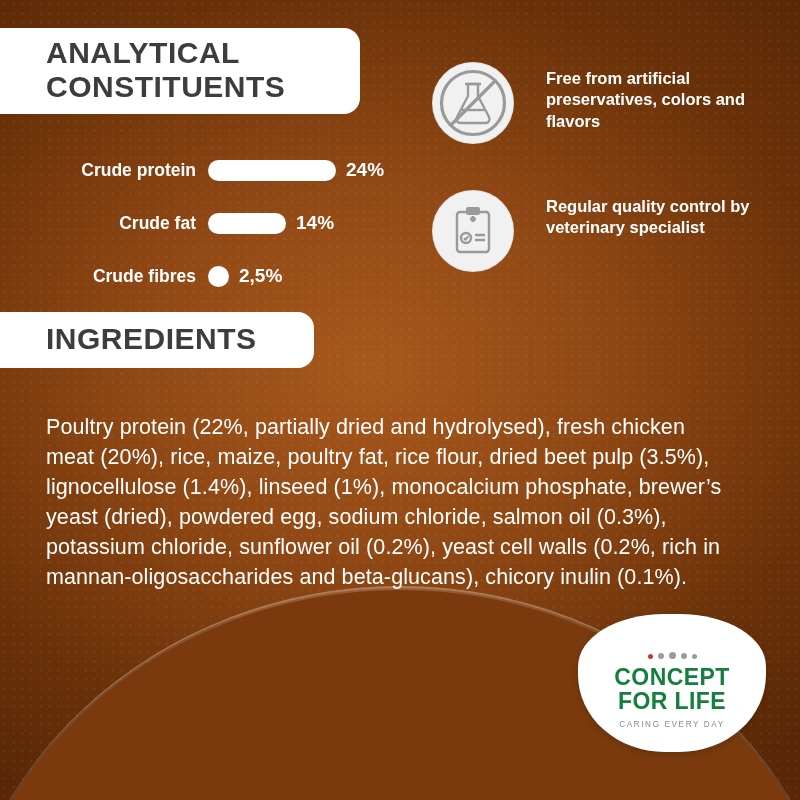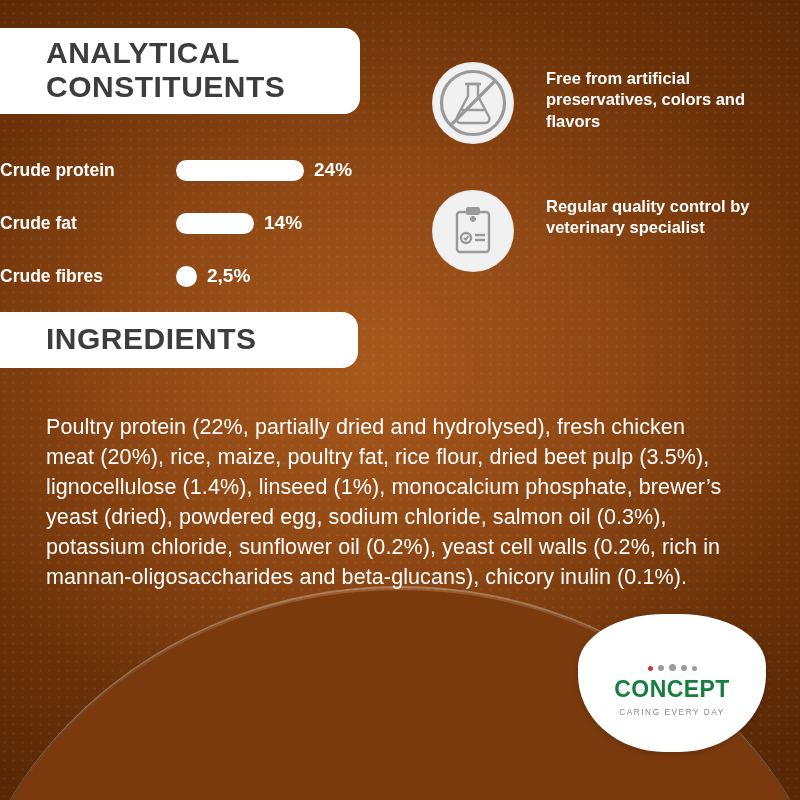--- a/index.html
+++ b/index.html
@@ -99,11 +99,12 @@
     margin-bottom: 13px;
   }
   .const-label {
-    width: 176px;
-    text-align: left;
+    width: 208px;
+    text-align: right;
     color: #ffffff;
     font-size: 17.5px;
     font-weight: bold;
+    padding-right: 12px;
     box-sizing: border-box;
     white-space: nowrap;
   }

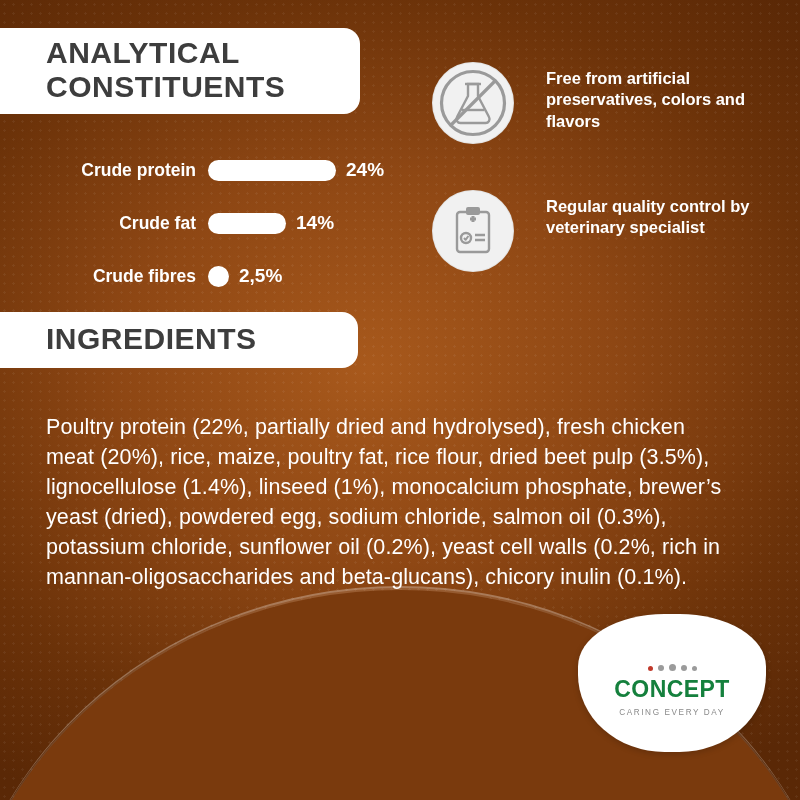--- a/index.html
+++ b/index.html
@@ -81,7 +81,7 @@
   #plaque-ingredients {
     left: 0;
     top: 312px;
-    width: 358px;
+    width: 314px;
     height: 56px;
   }
 

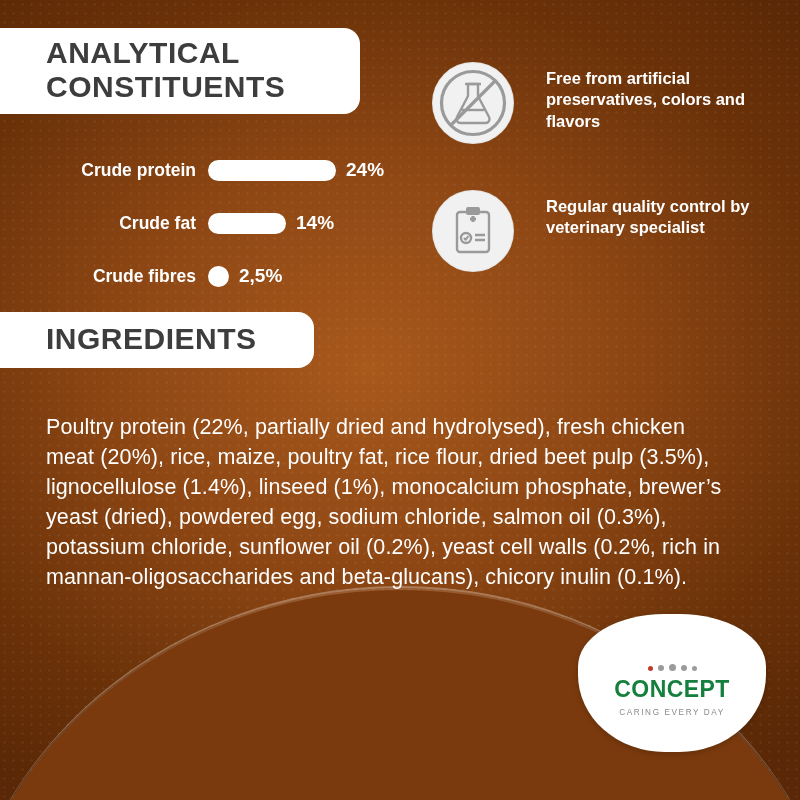--- a/index.html
+++ b/index.html
@@ -287,6 +287,7 @@
     </div>
     <div id="logo-name">
       <span>CONCEPT</span><br>
+      <span>FOR LIFE</span>
     </div>
     <div id="logo-tagline">CARING EVERY DAY</div>
   </div>

